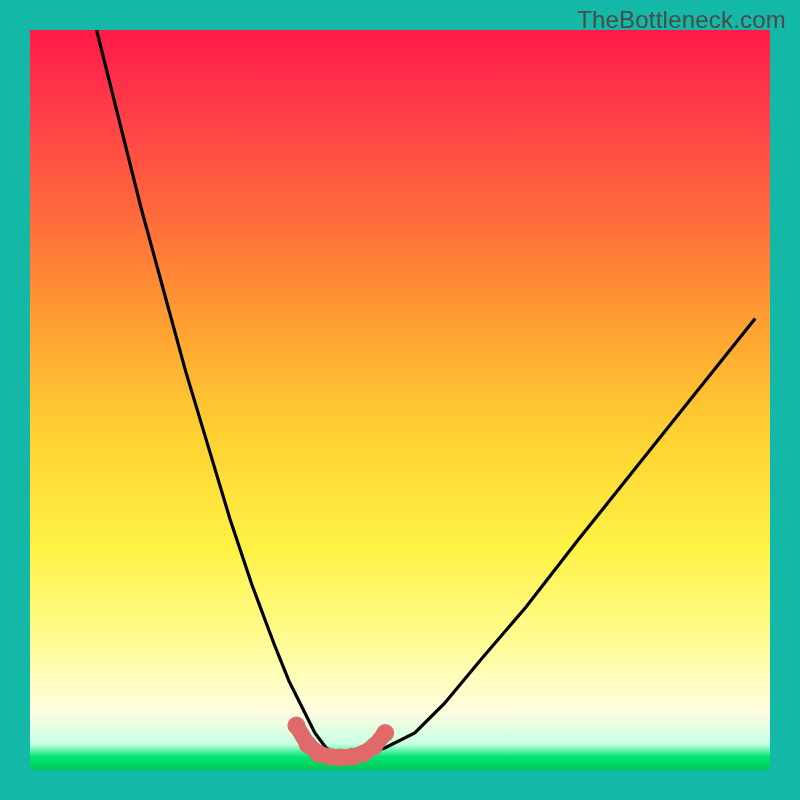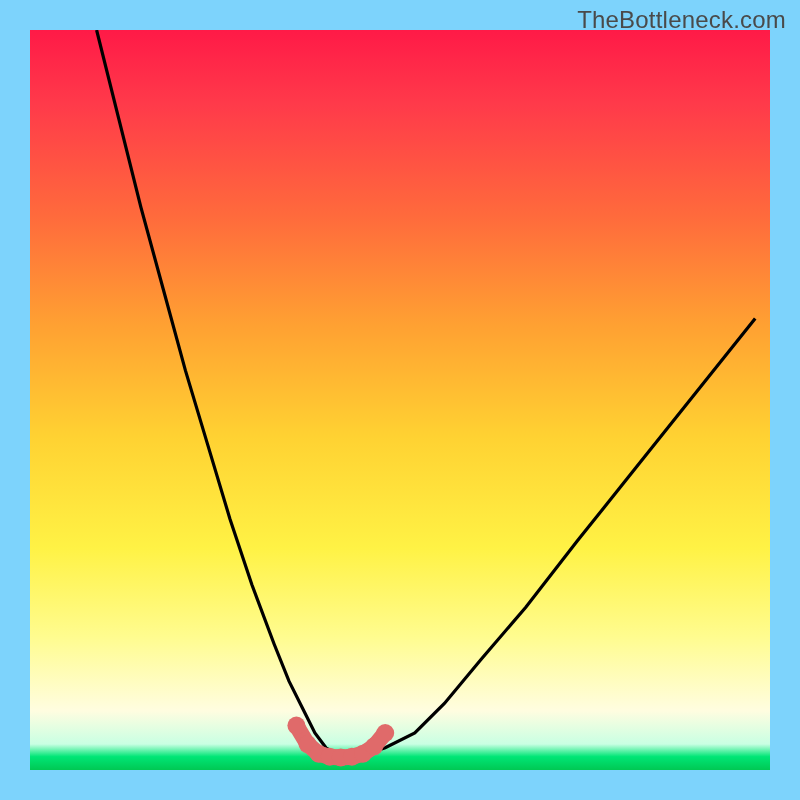--- a/index.html
+++ b/index.html
@@ -15,7 +15,7 @@
     position: relative;
     width: 800px;
     height: 800px;
-    background: #7dd3fc;
+    background: #14b8a6;
   }
   .plot {
     position: absolute;

